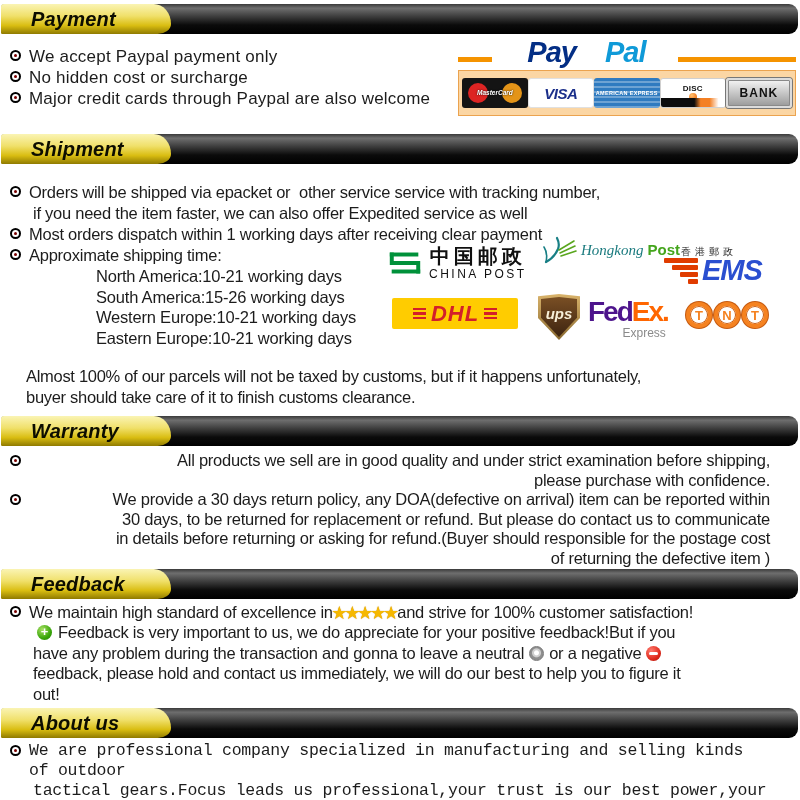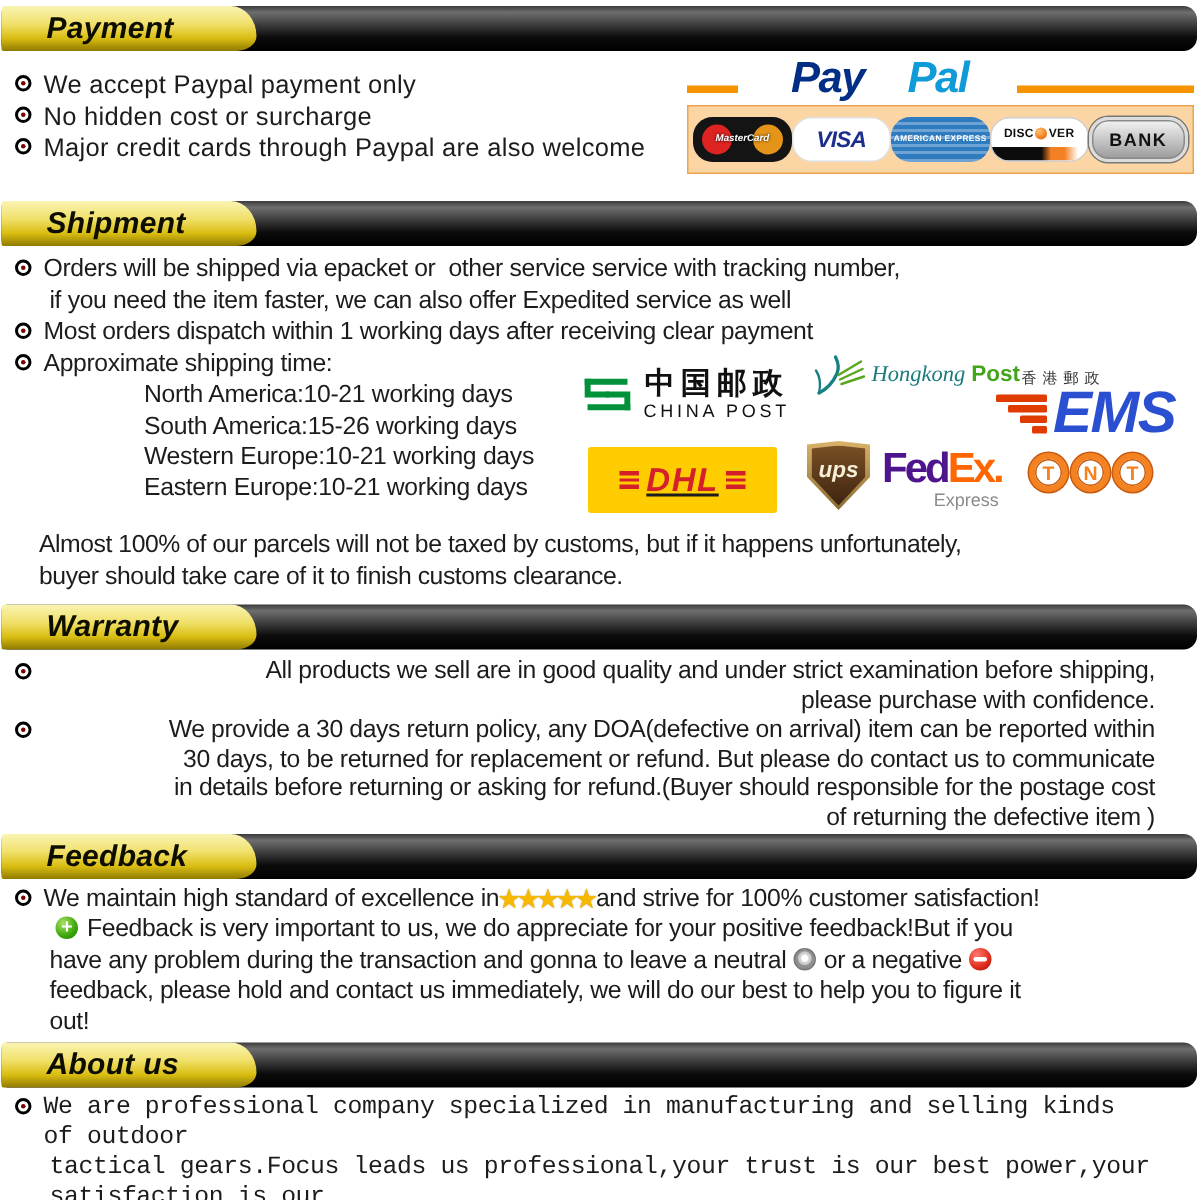--- a/index.html
+++ b/index.html
@@ -36,7 +36,7 @@
   .pp-pay{color:#032e85;} .pp-pal{color:#0f9ad8;}
   .card-strip{margin-top:1px;background:#fbd6a4;border:1px solid #eba34f;height:44px;
       display:flex;align-items:center;justify-content:space-evenly;padding:0 3px;}
-  .card{width:73px;height:30px;border-radius:13px;position:relative;overflow:hidden;box-sizing:border-box;}
+  .card{width:73px;height:30px;border-radius:3px;position:relative;overflow:hidden;box-sizing:border-box;}
   .card-mc{background:#141414;}
   .mc-c{position:absolute;top:5px;width:20px;height:20px;border-radius:50%;}
   .mc-red{left:6px;background:#dd2423;}

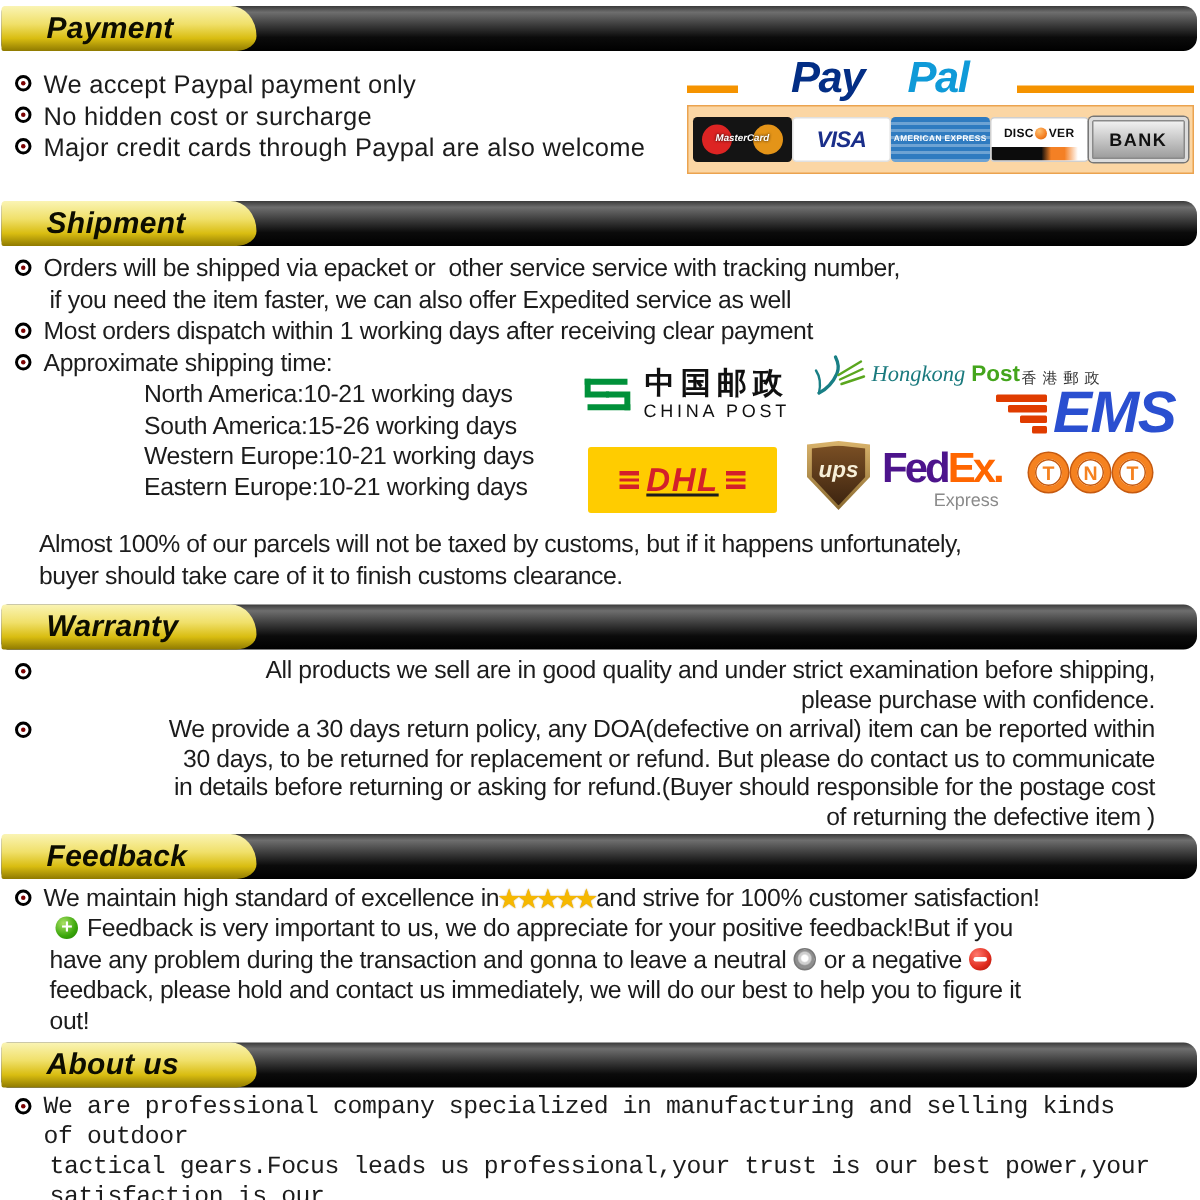--- a/index.html
+++ b/index.html
@@ -50,7 +50,7 @@
       text-align:center;letter-spacing:.3px;}
   .card-disc{background:#fff;border:1px solid #cfcfcf;}
   .disc-row{display:flex;align-items:center;justify-content:center;margin-top:5px;
-      font-weight:700;font-size:8px;color:#101010;letter-spacing:.2px;}
+      font-weight:700;font-size:8px;color:#101010;letter-spacing:.2px;flex-direction:column;}
   .disc-ball{width:8px;height:8px;border-radius:50%;margin:0 1px;
       background:radial-gradient(circle at 35% 30%,#ffc171,#f48024 60%,#c85a00);}
   .disc-strip{position:absolute;left:0;right:0;bottom:0;height:9px;

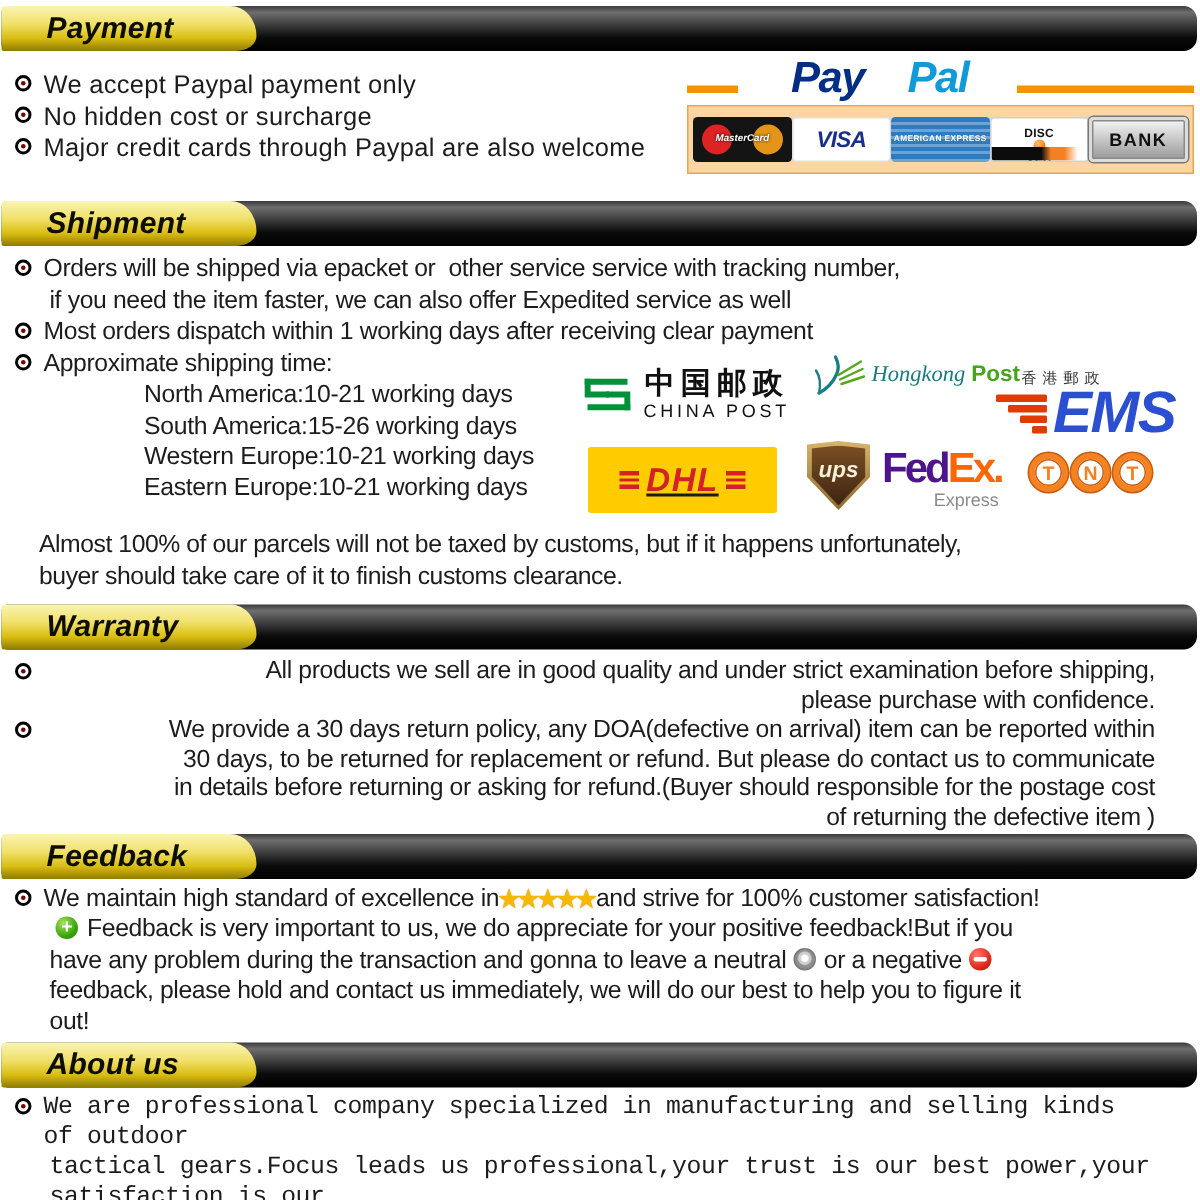--- a/index.html
+++ b/index.html
@@ -59,7 +59,7 @@
       box-shadow:inset 0 0 0 1px #8a8a8a,0 0 0 1px #777;display:flex;align-items:center;justify-content:center;
       font-weight:700;font-size:12px;color:#111;letter-spacing:1px;}
   
-  #shipment-body{position:relative;padding-top:5px;box-sizing:border-box;}
+  #shipment-body{position:relative;padding-top:18px;box-sizing:border-box;}
   .times{padding-left:88px;}
   .times .t-line{line-height:20.5px;font-size:16.5px;letter-spacing:-.2px;}
   .customs{margin-top:18px;padding-left:18px;line-height:21px;font-size:16.5px;letter-spacing:-.3px;}

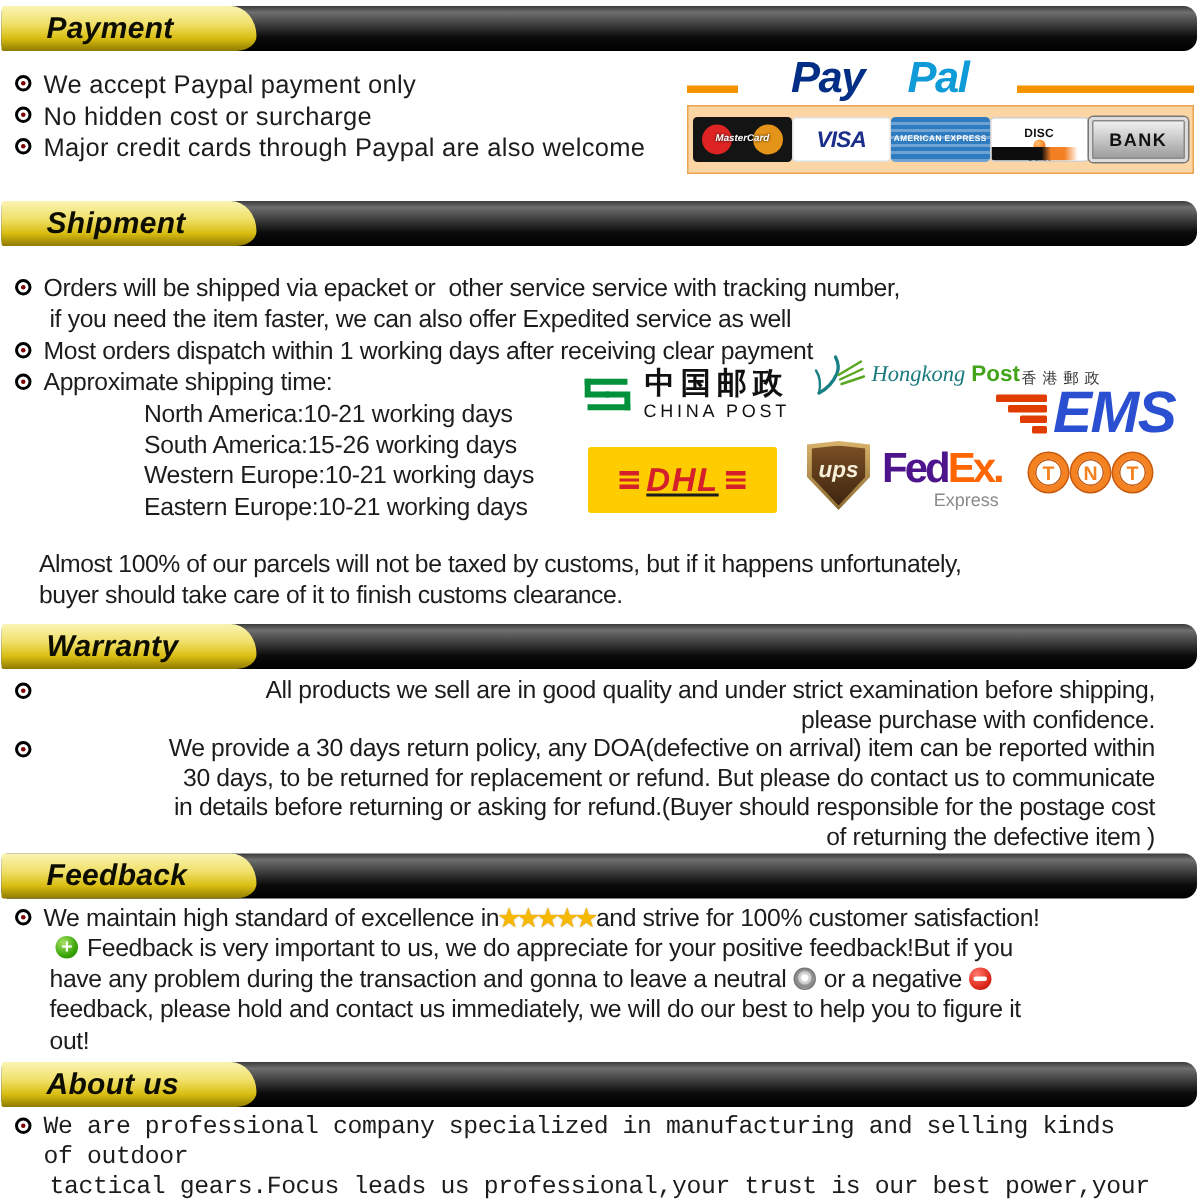--- a/index.html
+++ b/index.html
@@ -77,7 +77,7 @@
   .ems-logo{left:664px;top:90px;gap:4px;}
   .ems-stripes{display:flex;flex-direction:column;align-items:flex-end;gap:2px;}
   .ems-bar{height:5px;background:#e03c00;border-radius:1px;}
-  .ems-text{font-style:italic;font-weight:700;font-size:39px;color:#2a4fd0;letter-spacing:-1px;}
+  .ems-text{font-style:italic;font-weight:700;font-size:29px;color:#2a4fd0;letter-spacing:-1px;}
   .dhl-logo{left:392px;top:134px;width:126px;height:44px;background:#ffcc00;border-radius:2px;
       justify-content:center;gap:5px;text-decoration:underline;}
   .dhl-lines{display:flex;flex-direction:column;gap:2px;}

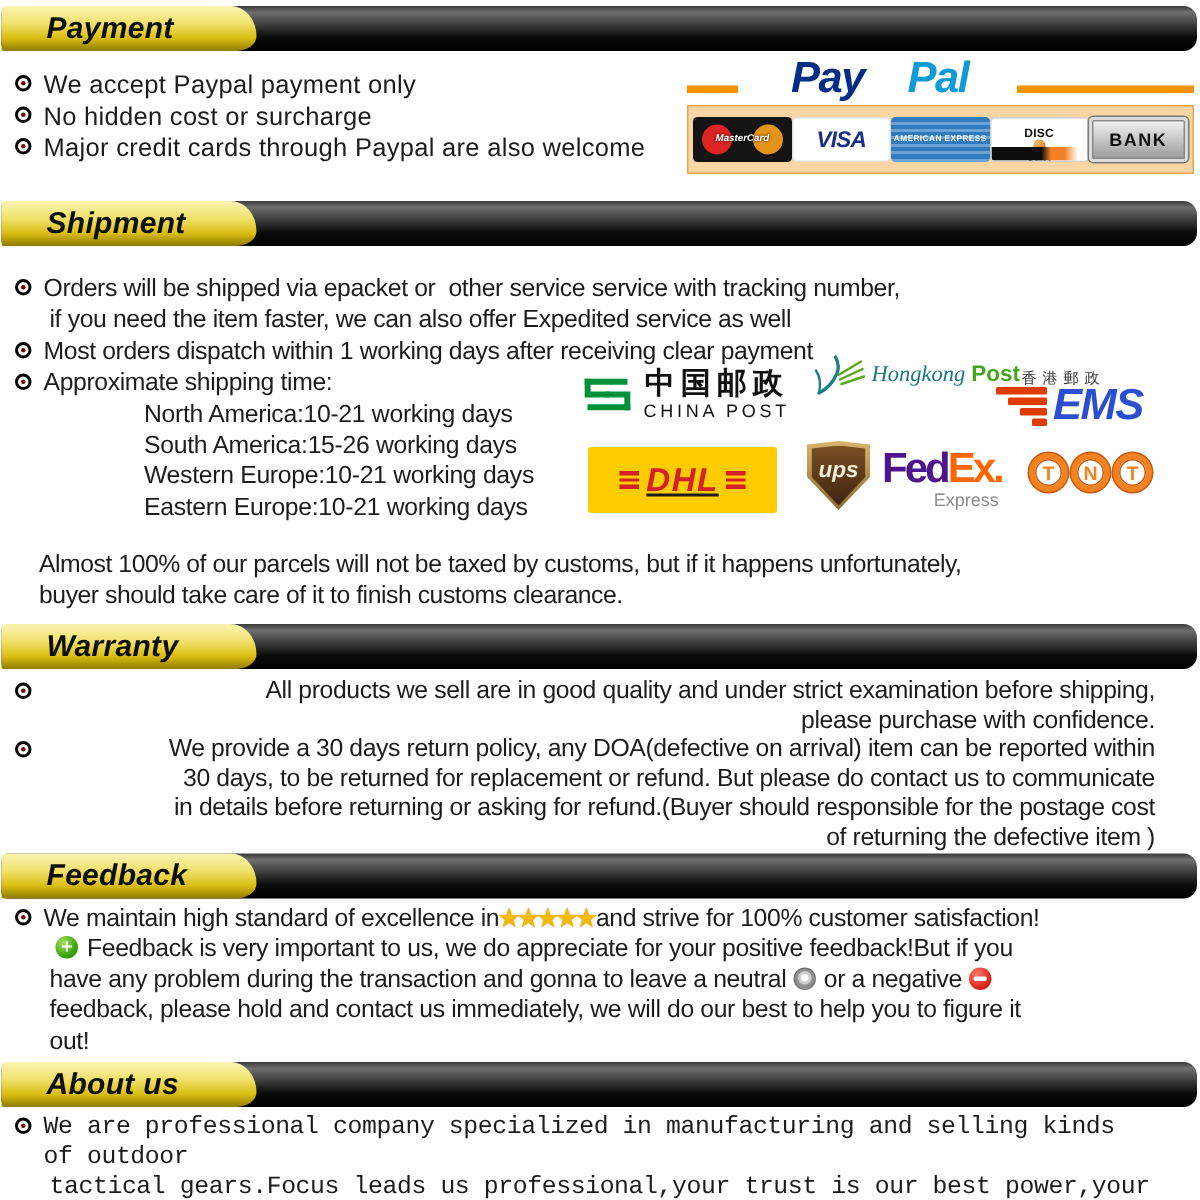--- a/index.html
+++ b/index.html
@@ -78,8 +78,8 @@
   .ems-stripes{display:flex;flex-direction:column;align-items:flex-end;gap:2px;}
   .ems-bar{height:5px;background:#e03c00;border-radius:1px;}
   .ems-text{font-style:italic;font-weight:700;font-size:29px;color:#2a4fd0;letter-spacing:-1px;}
-  .dhl-logo{left:392px;top:134px;width:126px;height:44px;background:#ffcc00;border-radius:2px;
-      justify-content:center;gap:5px;text-decoration:underline;}
+  .dhl-logo{left:392px;top:134px;width:126px;height:31px;background:#ffcc00;border-radius:2px;
+      justify-content:center;gap:5px;}
   .dhl-lines{display:flex;flex-direction:column;gap:2px;}
   .dhl-lines i{display:block;width:13px;height:2.5px;background:#d3202a;}
   .dhl-text{font-style:italic;font-weight:700;font-size:22px;color:#d3202a;letter-spacing:1px;}

